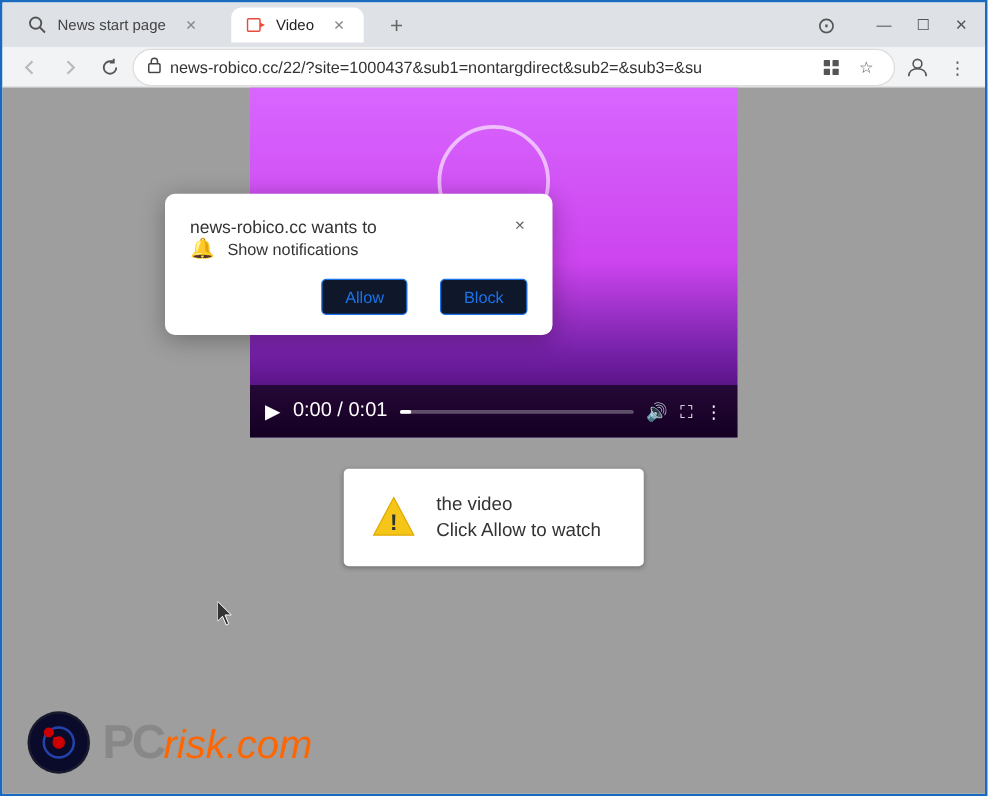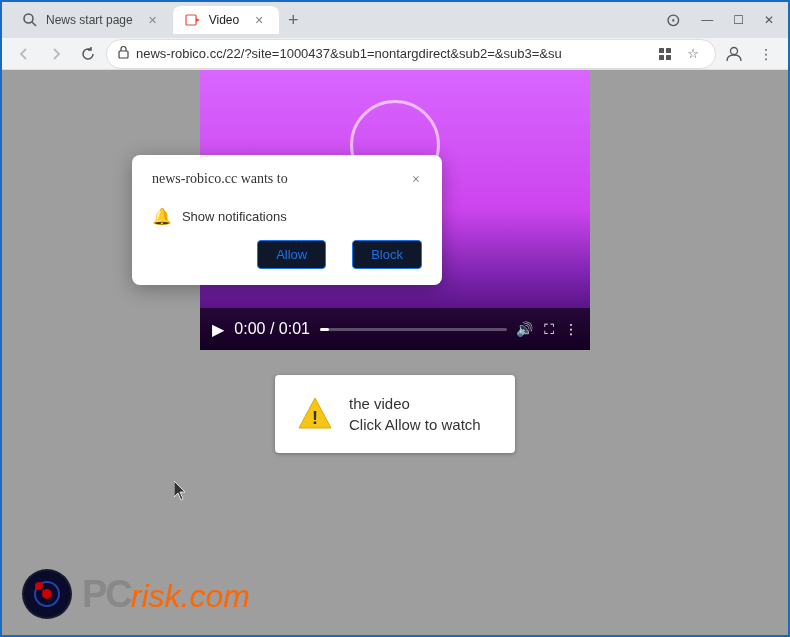--- a/index.html
+++ b/index.html
@@ -27,7 +27,7 @@
       display: flex;
       align-items: center;
       padding: 0 8px;
-      gap: 0;
+      gap: 12px;
     }
 
     .tab {

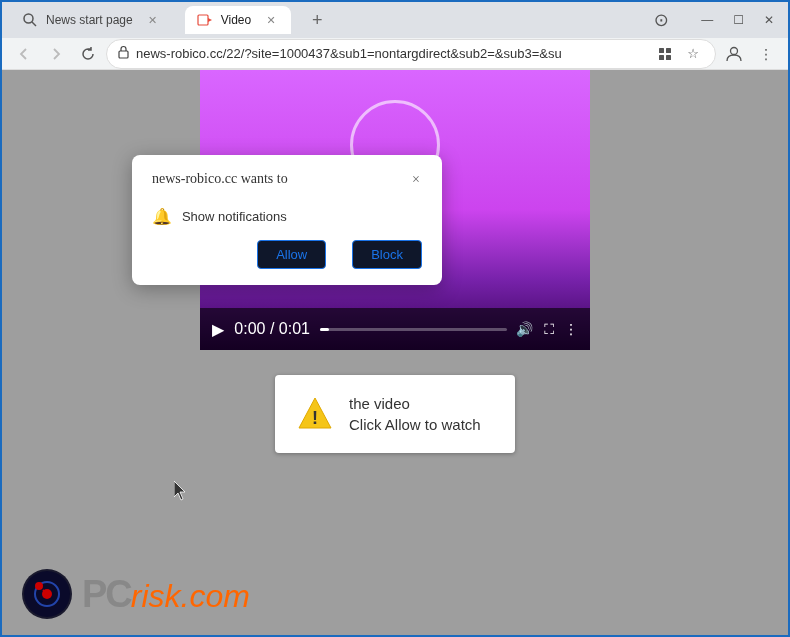--- a/index.html
+++ b/index.html
@@ -293,10 +293,9 @@
     }
     .popup-header {
       display: flex;
-      align-items: flex-start;
+      align-items: flex-end;
       justify-content: space-between;
-      margin-bottom: 18px;
-      font-family: Liberation Serif, serif;
+      margin-bottom: 0;
     }
     .popup-title {
       font-size: 14px;

